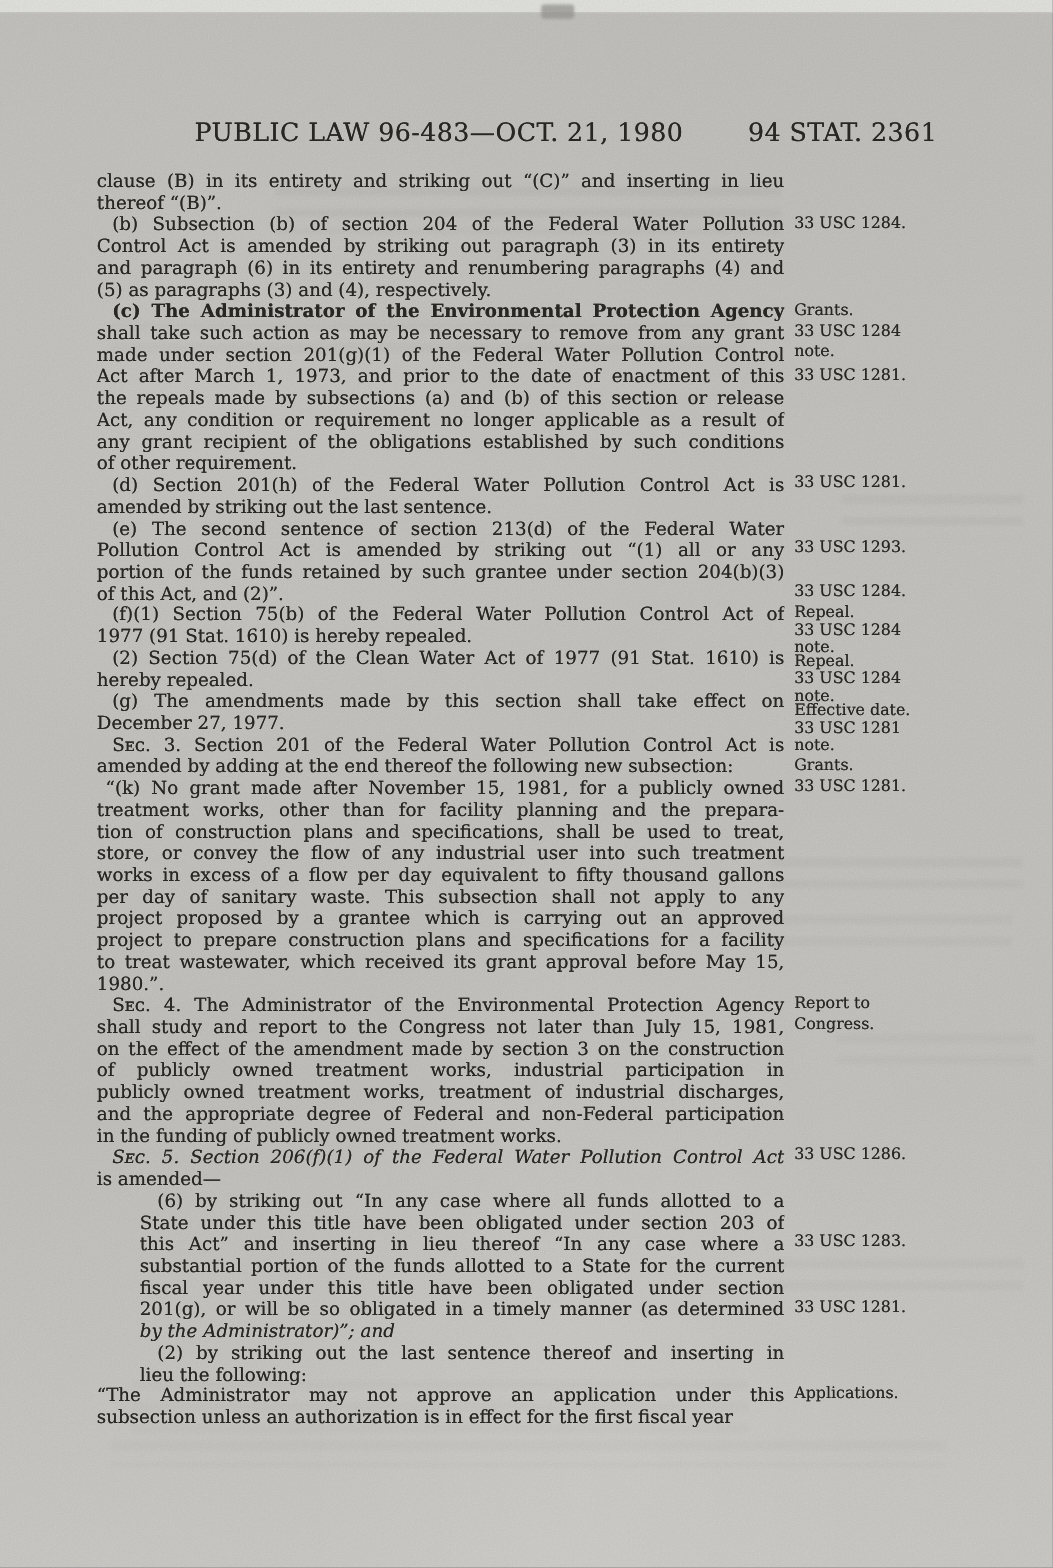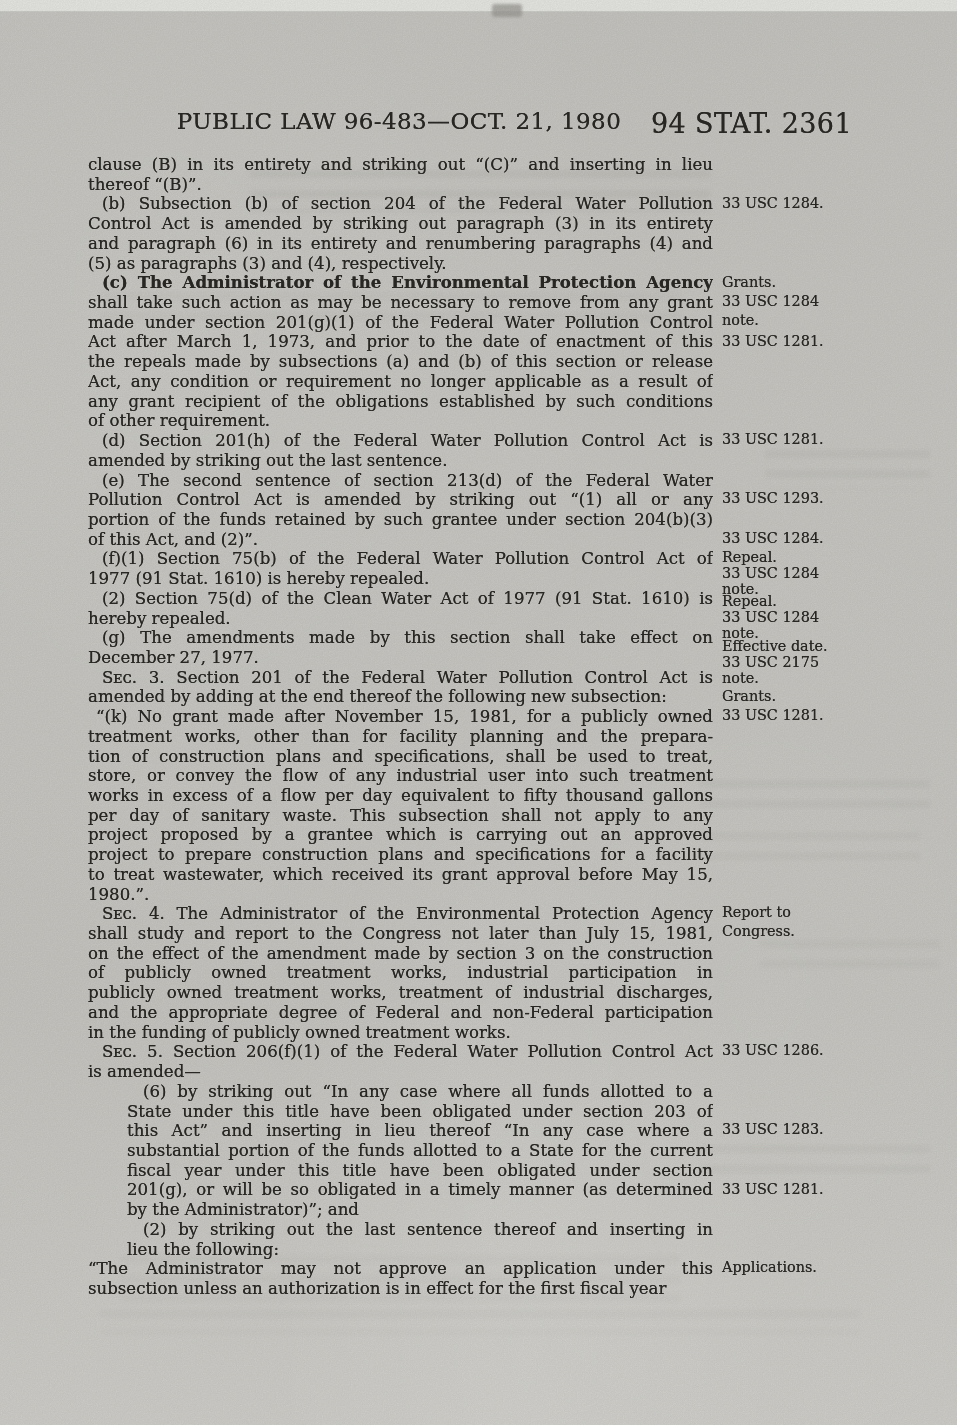--- a/index.html
+++ b/index.html
@@ -22,7 +22,7 @@
 
   .hdr-law{position:absolute;top:108px;left:399px;transform:translateX(-50%);
     font-size:23px;letter-spacing:.4px;white-space:nowrap;text-shadow:0 0 .5px rgba(42,41,38,.9);}
-  .hdr-stat{position:absolute;top:108px;right:105px;font-size:27px;letter-spacing:.4px;white-space:nowrap;text-shadow:0 0 .5px rgba(42,41,38,.9);}
+  .hdr-stat{position:absolute;top:108px;right:105px;font-size:23px;letter-spacing:.4px;white-space:nowrap;text-shadow:0 0 .5px rgba(42,41,38,.9);}
 
   .body-col{position:absolute;left:88px;top:155px;width:625px;}
   .line{height:19.72px;line-height:19.72px;font-size:16.6px;overflow:hidden;

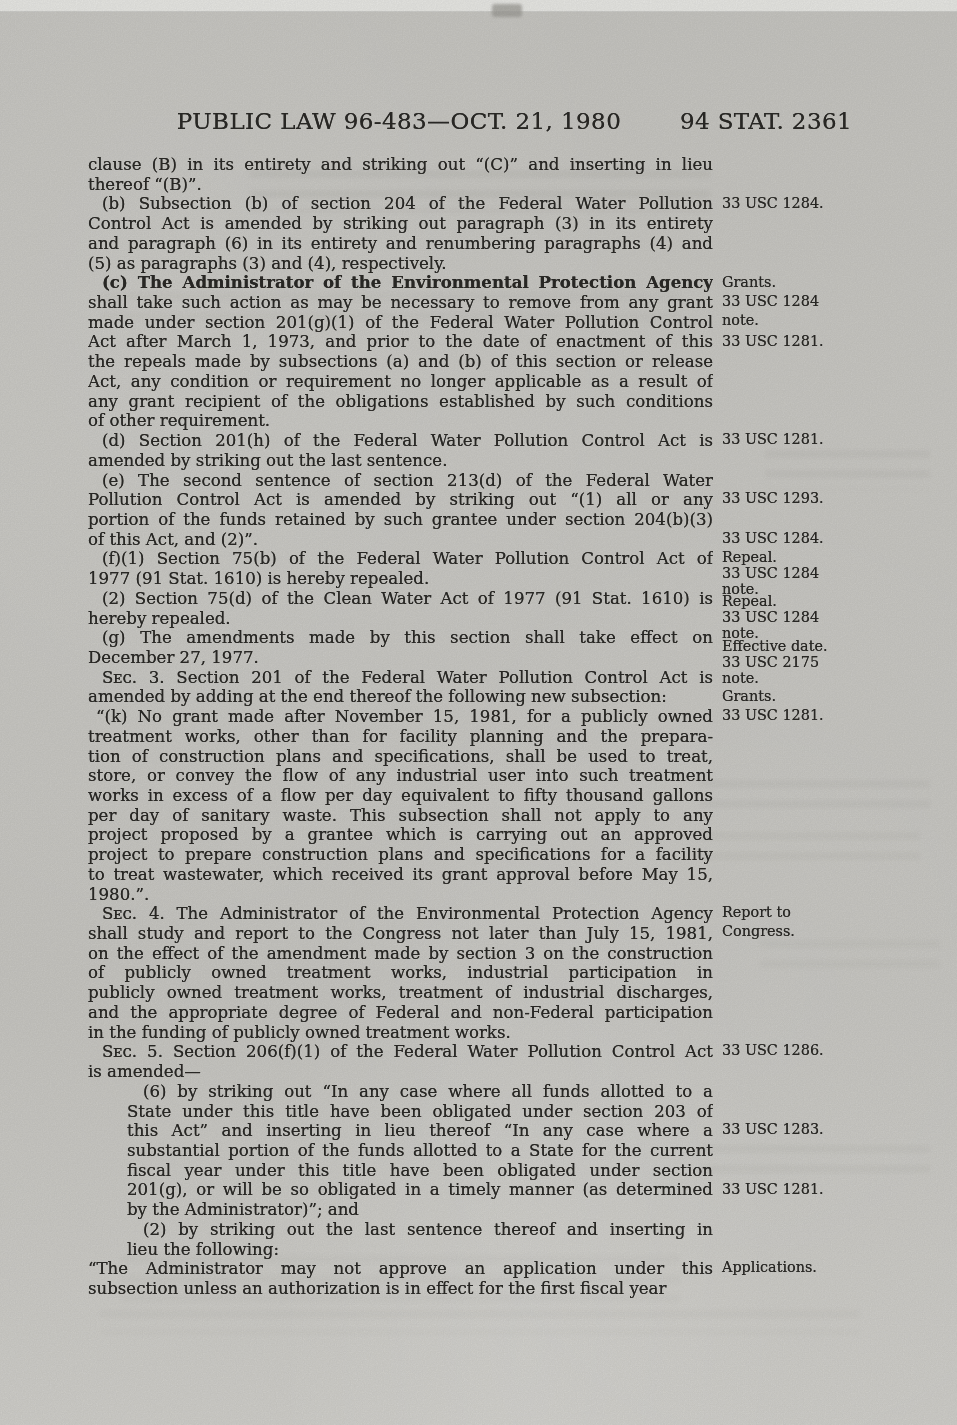--- a/index.html
+++ b/index.html
@@ -153,7 +153,7 @@
       </div>
       <div class="mnote tight" style="top: 638px;">
         <div>Effective date.</div>
-        <div>33 USC 2175</div>
+        <div>33 USC 1281</div>
         <div>note.</div>
       </div>
       <div class="mnote" style="top: 687px;">

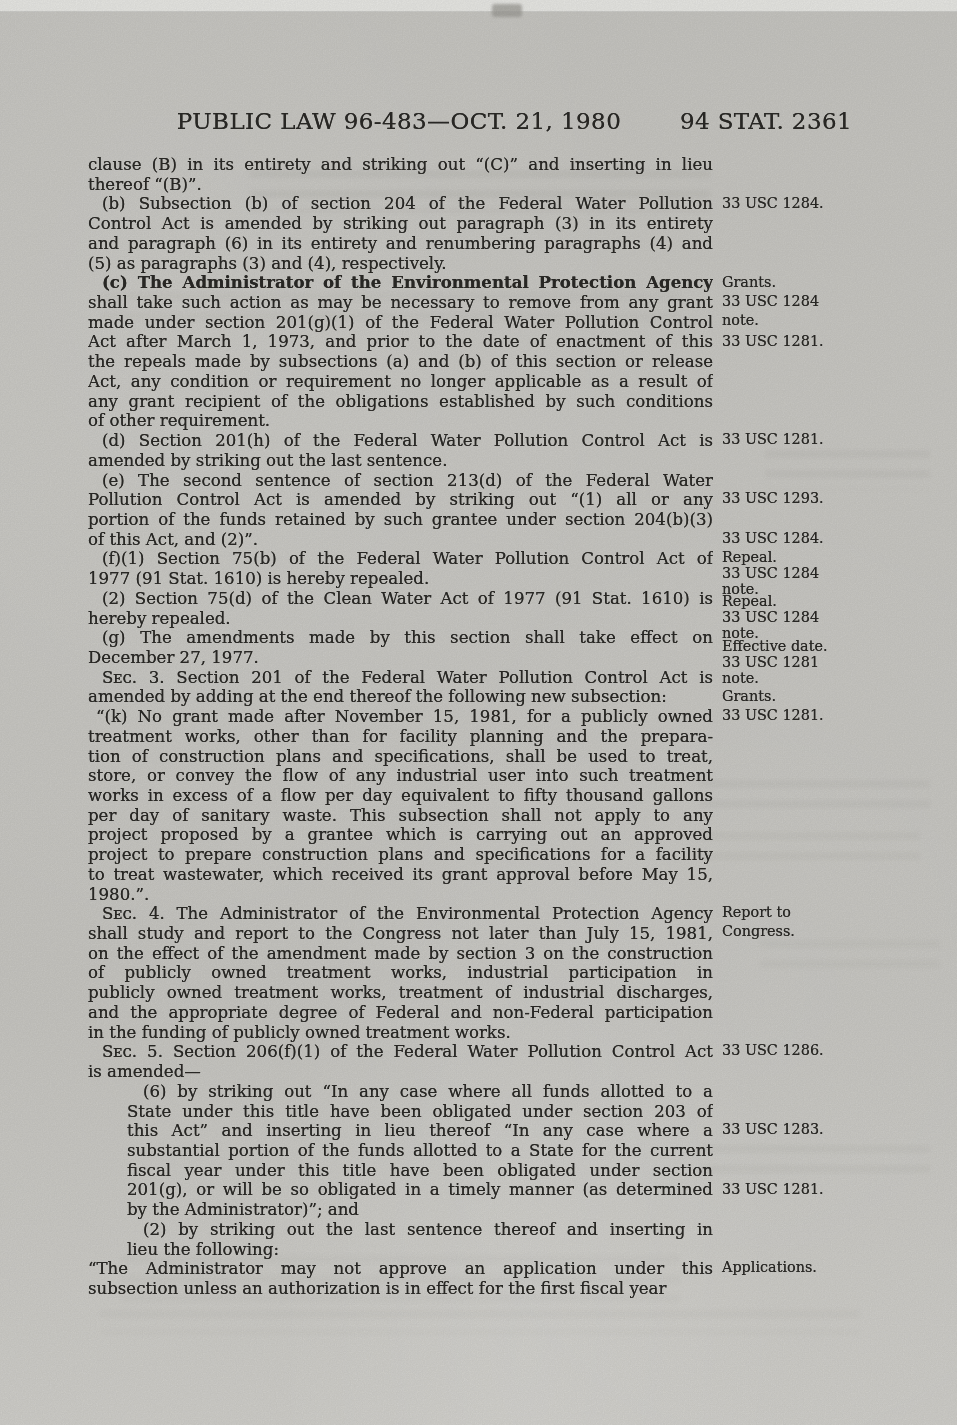--- a/index.html
+++ b/index.html
@@ -105,7 +105,7 @@
       <div class="line j" style="padding-left: 0px;">publicly owned treatment works, treatment of industrial discharges,</div>
       <div class="line j" style="padding-left: 0px;">and the appropriate degree of Federal and non-Federal participation</div>
       <div class="line" style="padding-left: 0px;">in the funding of publicly owned treatment works.</div>
-      <div class="line j" style="padding-left: 14px;">Sᴇᴄ. 5. Section 206(f)(1) of the Federal Water Pollution Control Act</div>
+      <div class="line j" style="padding-left: 14px; font-style: italic;">Sᴇᴄ. 5. Section 206(f)(1) of the Federal Water Pollution Control Act</div>
       <div class="line" style="padding-left: 0px;">is amended—</div>
       <div class="line j" style="padding-left: 55px;">(6) by striking out “In any case where all funds allotted to a</div>
       <div class="line j" style="padding-left: 39px;">State under this title have been obligated under section 203 of</div>

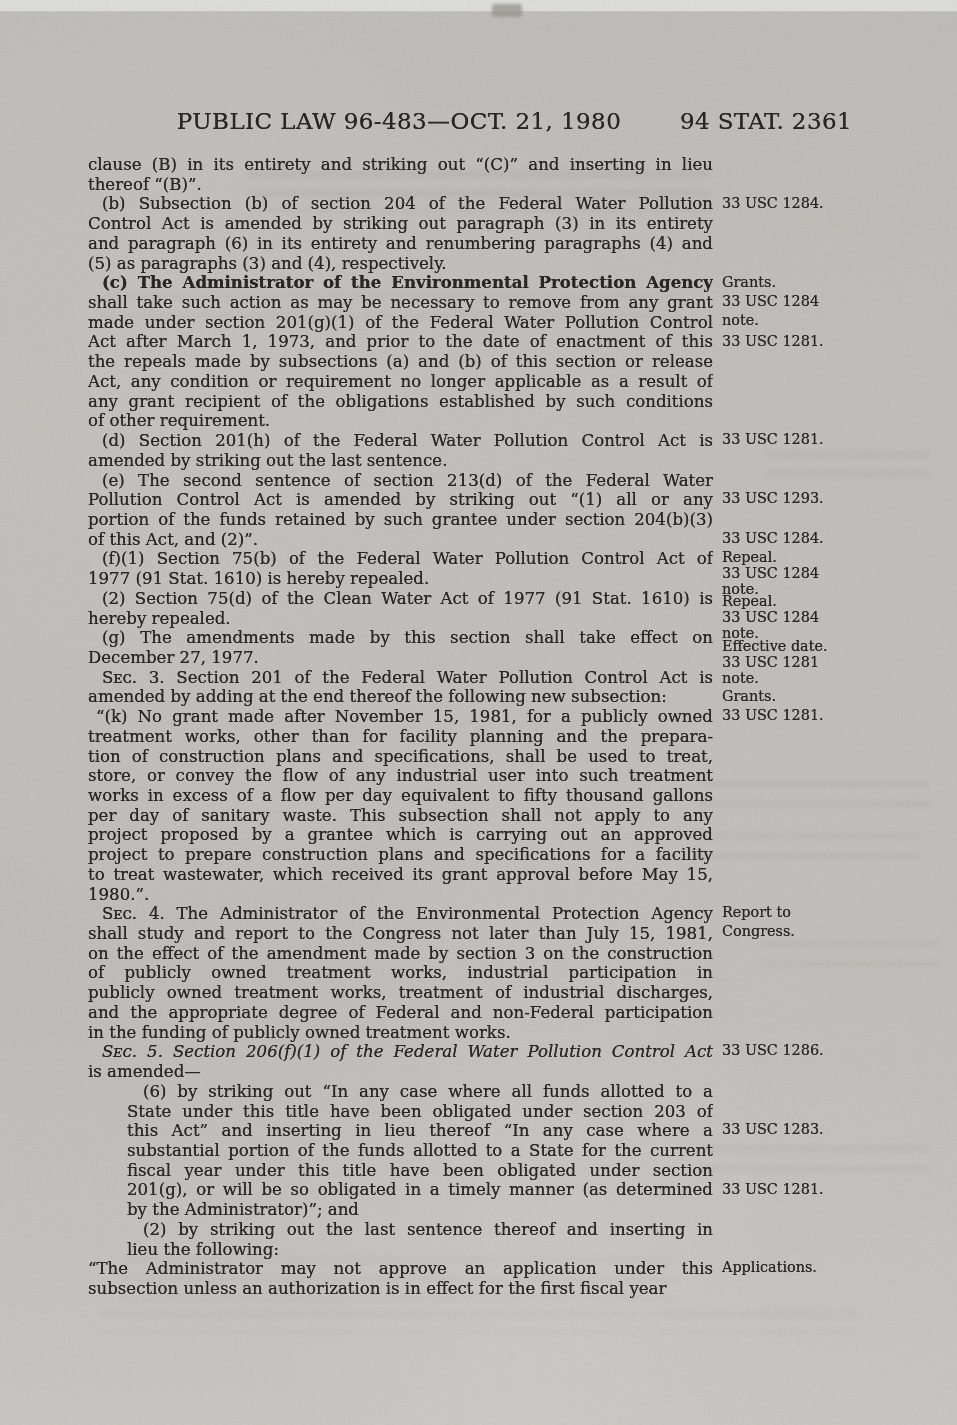--- a/index.html
+++ b/index.html
@@ -113,7 +113,7 @@
       <div class="line j" style="padding-left: 39px;">substantial portion of the funds allotted to a State for the current</div>
       <div class="line j" style="padding-left: 39px;">fiscal year under this title have been obligated under section</div>
       <div class="line j" style="padding-left: 39px;">201(g), or will be so obligated in a timely manner (as determined</div>
-      <div class="line" style="padding-left: 39px;">by the Administrator)”; and</div>
+      <div class="line" style="padding-left: 39px; font-style: italic;">by the Administrator)”; and</div>
       <div class="line j" style="padding-left: 55px;">(2) by striking out the last sentence thereof and inserting in</div>
       <div class="line" style="padding-left: 39px;">lieu the following:</div>
       <div class="line j" style="padding-left: 0px;">“The Administrator may not approve an application under this</div>

